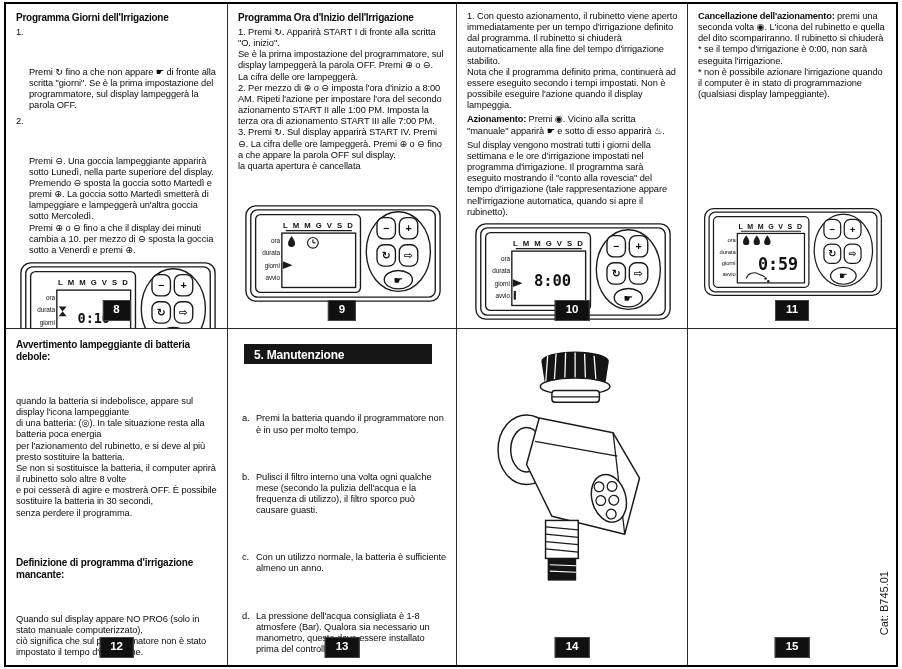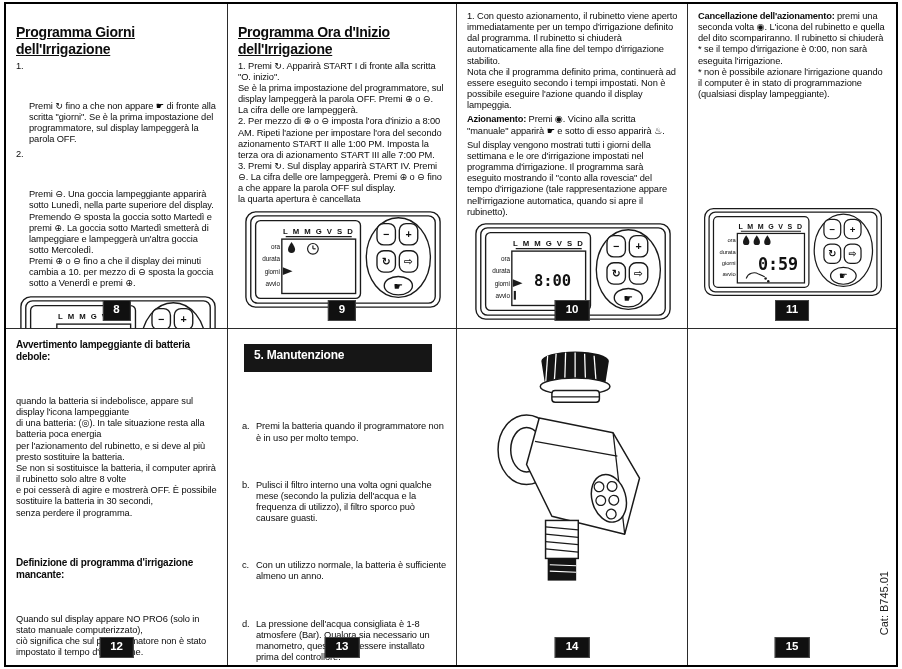--- a/index.html
+++ b/index.html
@@ -14,7 +14,7 @@
         letter-spacing:-0.1px;display:flex;flex-direction:column;}
   .cell.c4{border-right:none;}
   .cell.r2{border-bottom:none;gap:27px;}
-  h3{font-size:14px;margin:13px 0 3px;letter-spacing:-0.25px;text-decoration:underline;}
+  h3{font-size:10px;margin:1px 0 3px;letter-spacing:-0.25px;}
   p{margin:0 0 3px;white-space:pre-line;}
   b.inline{letter-spacing:-0.2px;text-align:center;}
   .step{display:flex;margin:0 0 4px;}

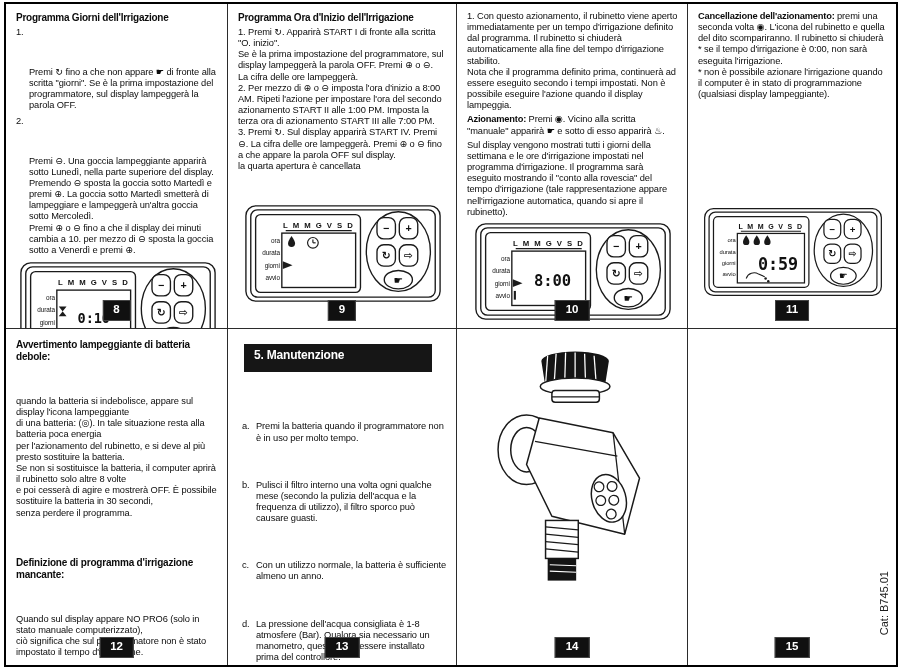--- a/index.html
+++ b/index.html
@@ -23,7 +23,7 @@
   .bh{font-weight:bold;font-size:10px;margin:3px 0 6px;letter-spacing:-0.2px;}
   .bp{margin:0 0 8px;white-space:pre-line;}
   .mbar{background:#161616;color:#fff;font-weight:bold;font-size:12px;
-        padding:4px 10px 10px;width:168px;margin:8px 0 22px 6px;letter-spacing:-0.2px;}
+        padding:4px 10px 2px;width:168px;margin:8px 0 22px 6px;letter-spacing:-0.2px;}
   .mitem{display:flex;margin:0 0 9px;padding-left:4px;}
   .mitem .n{width:14px;flex:none;}
   .mitem .t{flex:1;}

